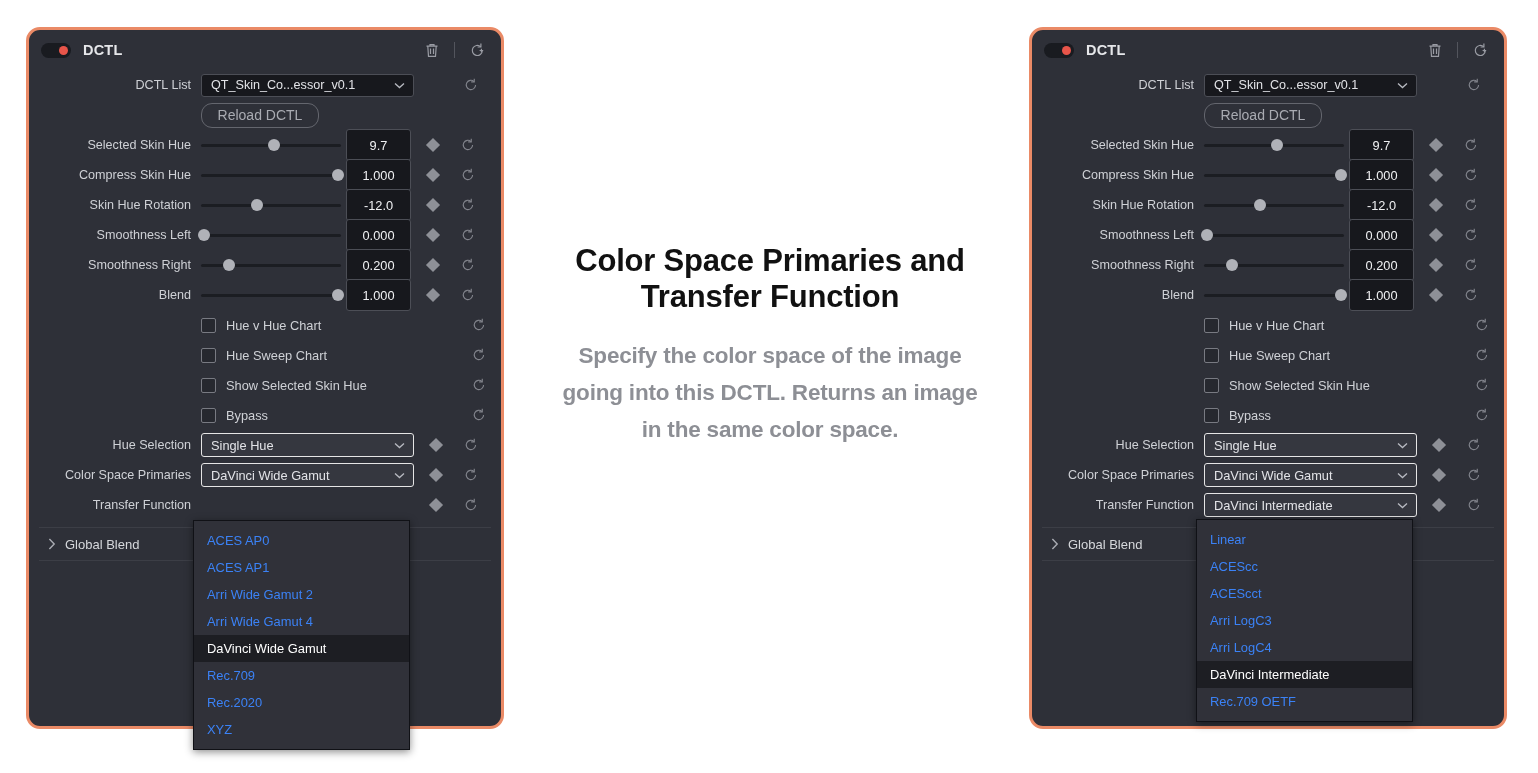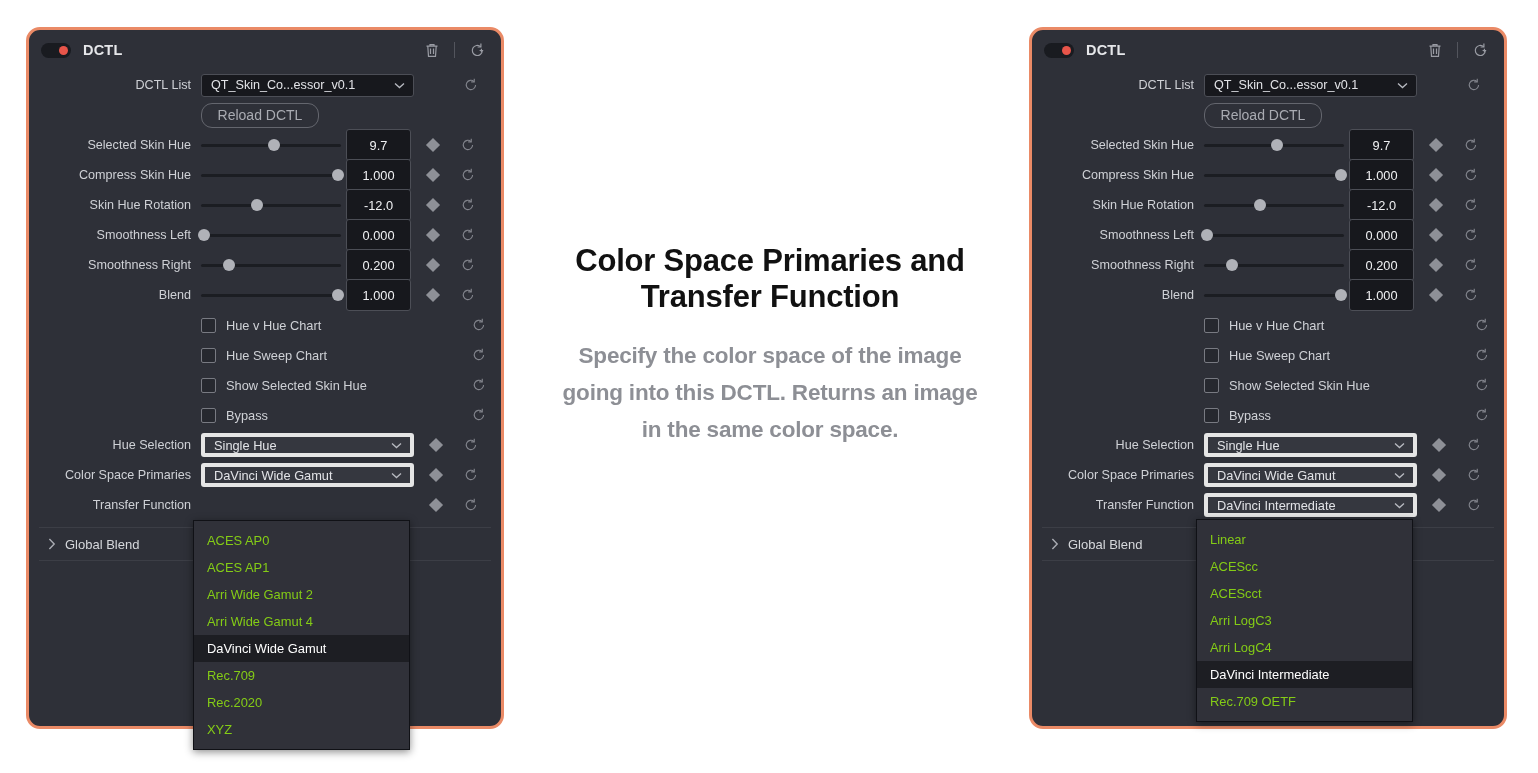--- a/index.html
+++ b/index.html
@@ -230,7 +230,7 @@
     flex: 0 0 213px;
     height: 24px;
     background: #35373f;
-    border: 4px solid #e5e5e5;
+    border: 1px solid #e5e5e5;
     border-radius: 3px;
     display: flex;
     align-items: center;

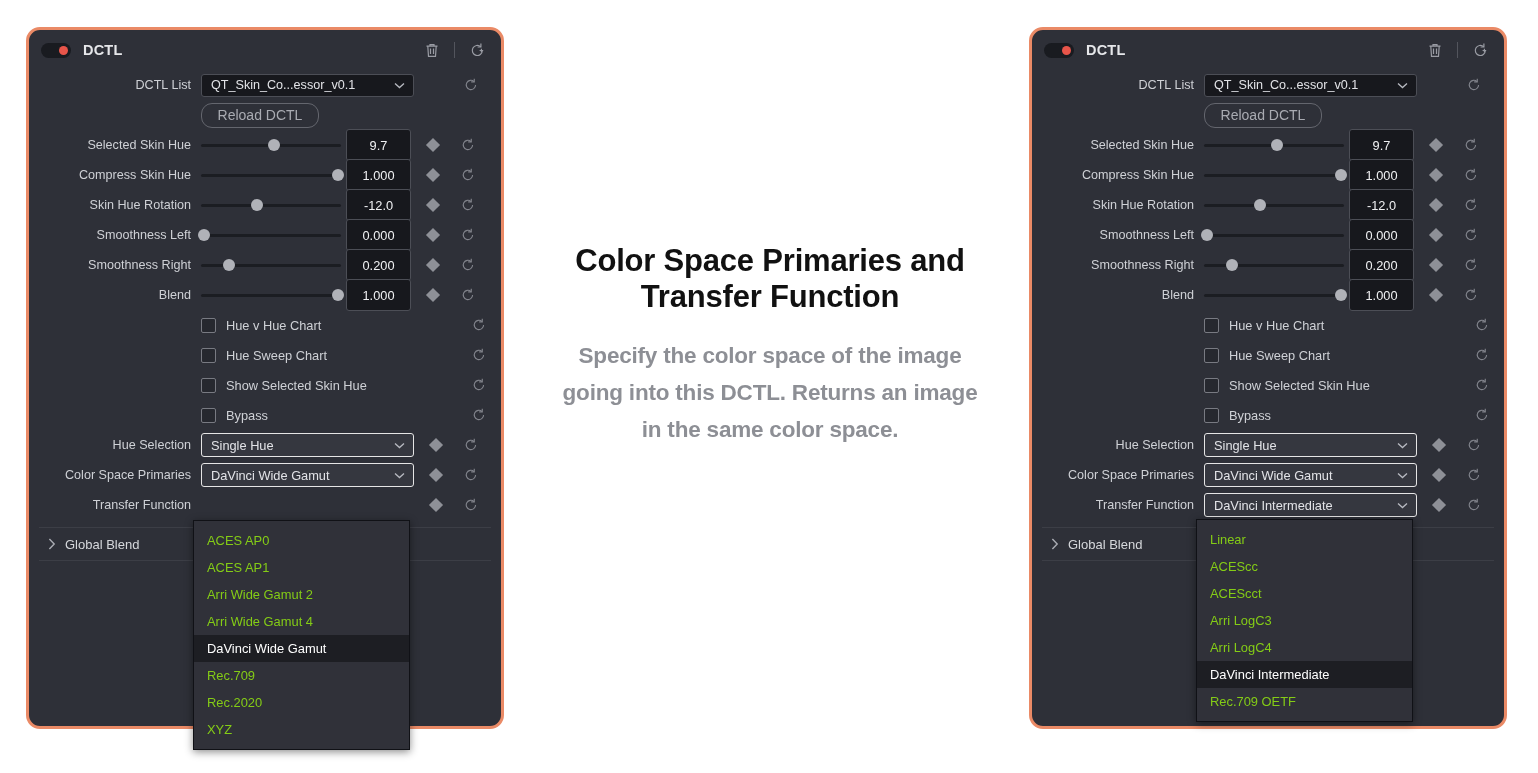--- a/index.html
+++ b/index.html
@@ -258,7 +258,7 @@
     display: flex;
     align-items: center;
     padding: 0 0 0 13px;
-    color: #84cc16;
+    color: #3b82f6;
     font-size: 12.9px;
     box-sizing: border-box;
     white-space: nowrap;

